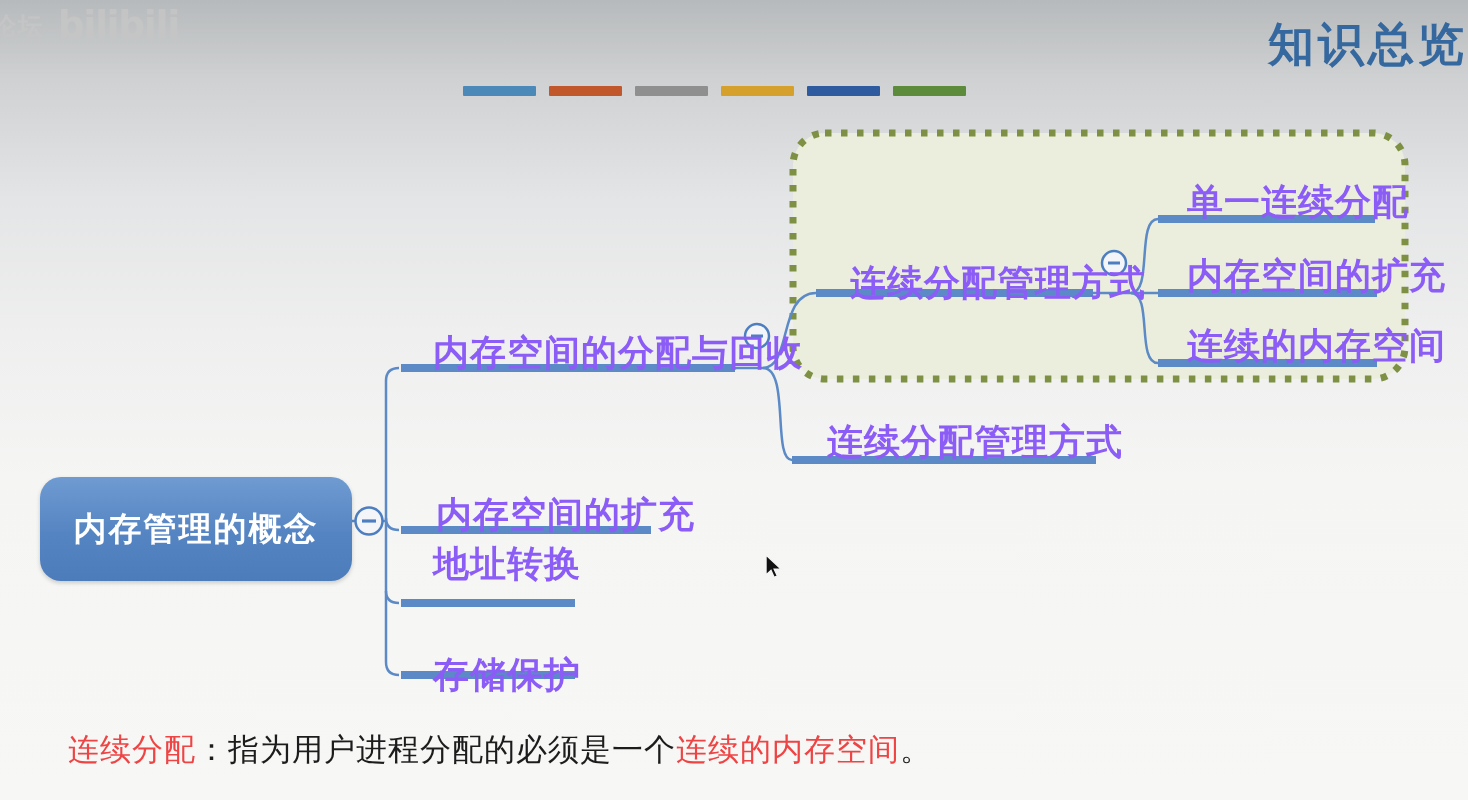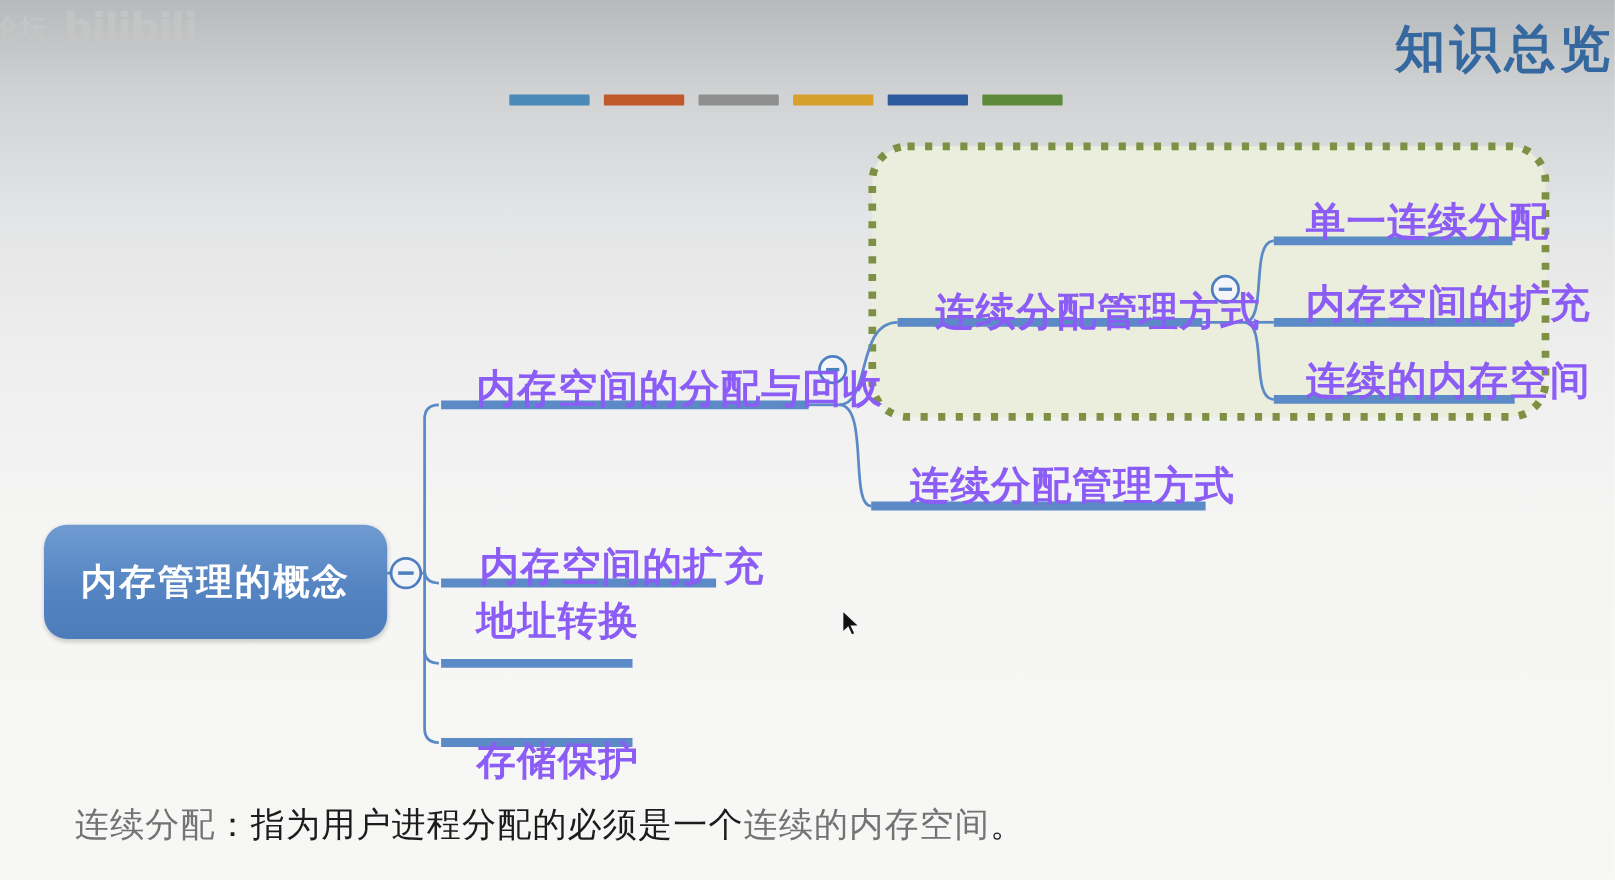--- a/index.html
+++ b/index.html
@@ -109,7 +109,7 @@
 <div class="map-label" style="left:433px;top:329px;">内存空间的分配与回收</div>
 <div class="map-label" style="left:436px;top:491px;">内存空间的扩充</div>
 <div class="map-label" style="left:433px;top:529px;margin-top:11px;">地址转换</div>
-<div class="map-label" style="left:433px;top:668px;font-family:Liberation Serif, serif;">存储保护</div>
+<div class="map-label" style="left:433px;top:651px;font-family:Liberation Serif, serif;">存储保护</div>
 
 <div class="map-label" style="left:850px;top:259px;">连续分配管理方式</div>
 <div class="map-label" style="left:827px;top:418px;">连续分配管理方式</div>

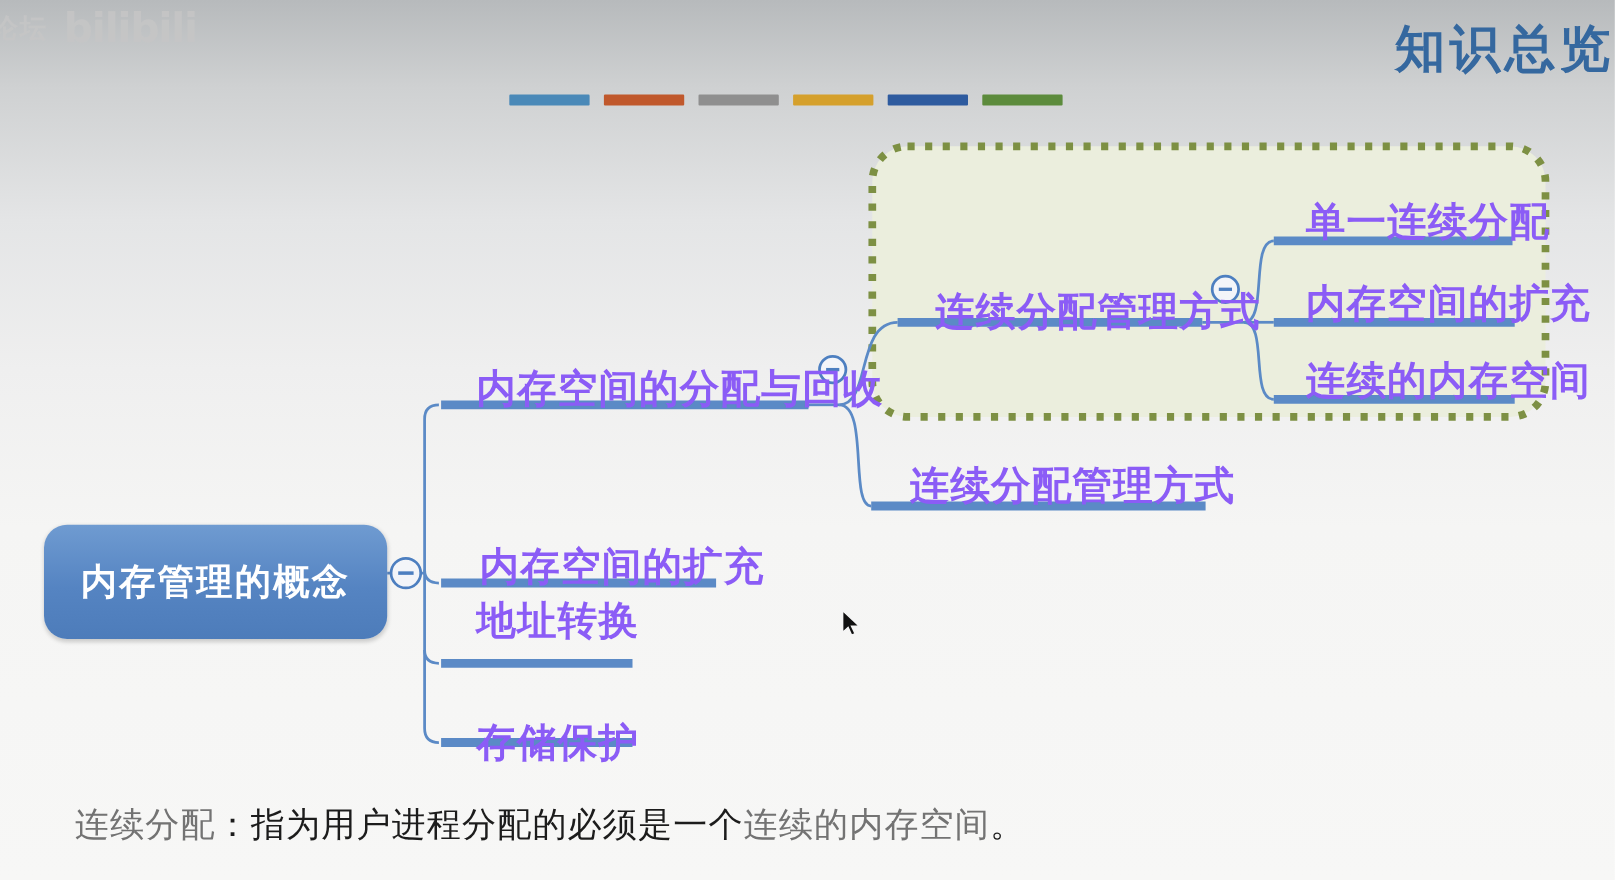--- a/index.html
+++ b/index.html
@@ -37,7 +37,7 @@
     font-family:"Liberation Serif","DejaVu Serif",serif;
     font-size:31px;color:#1c1c1c;letter-spacing:1px;
   }
-  .note .red{color:#737373;}
+  .note .red{color:#ef4444;}
   .cursor{position:absolute;left:762px;top:553px;}
 </style>
 </head>

